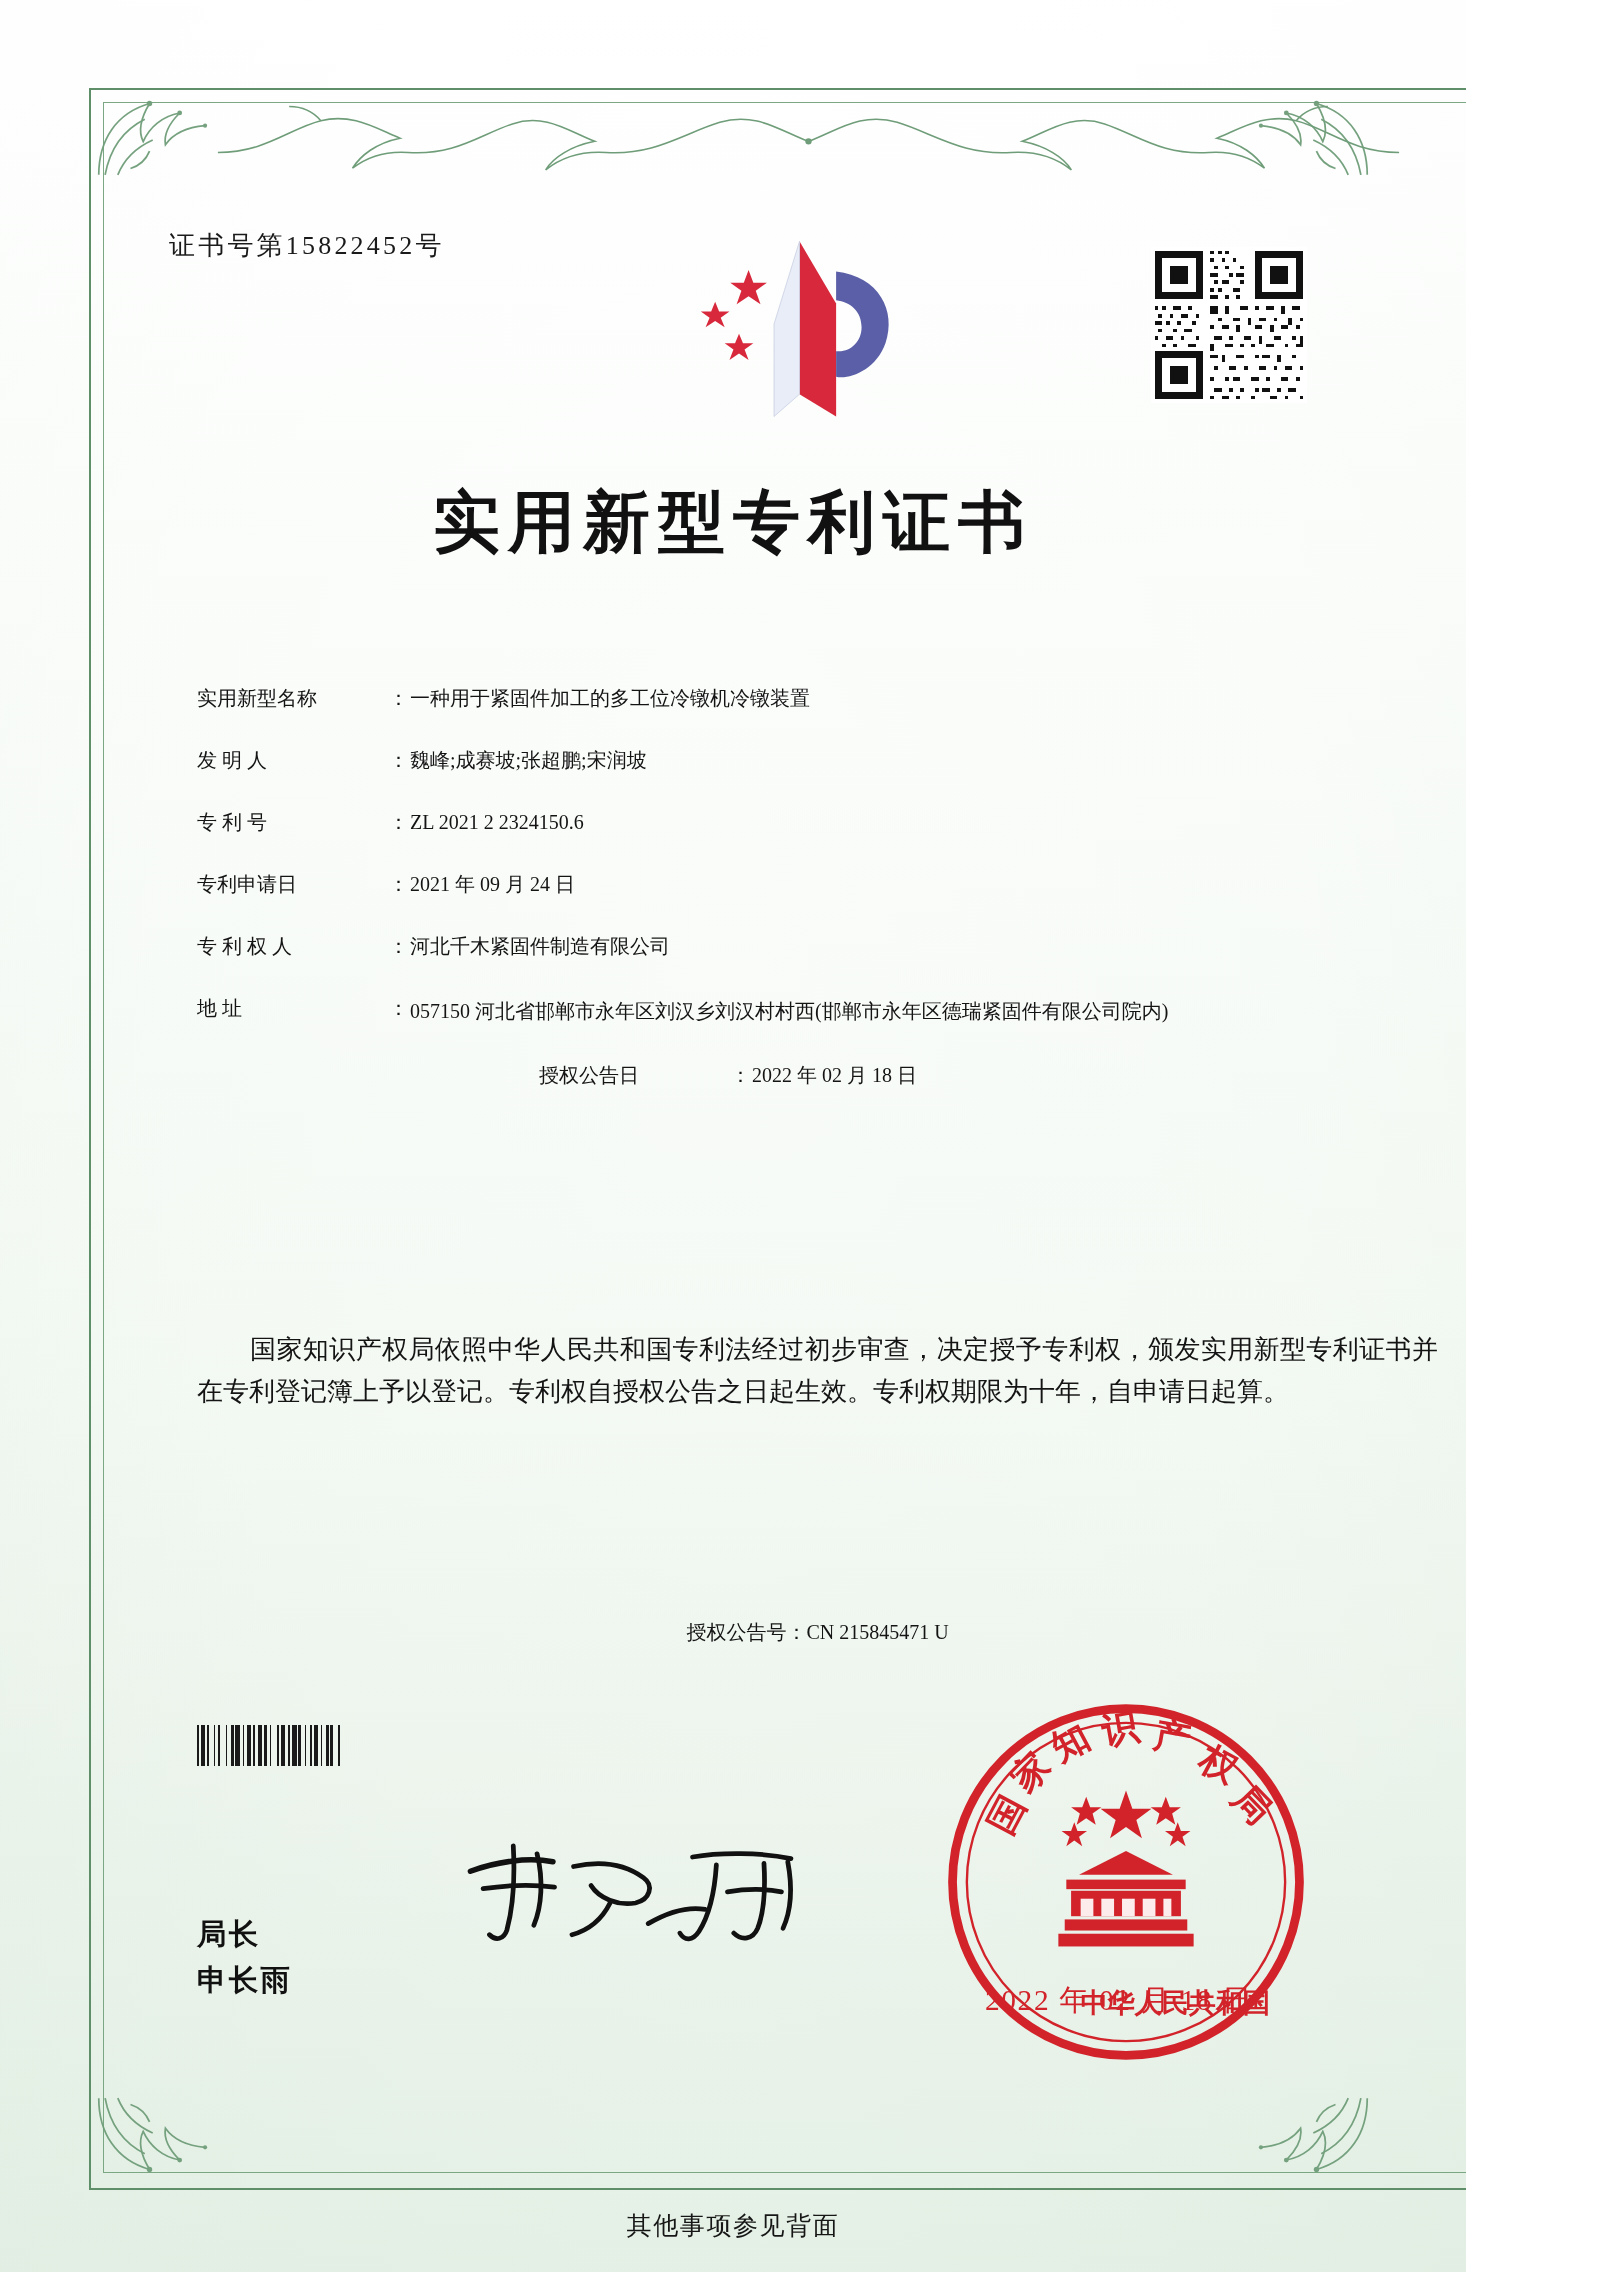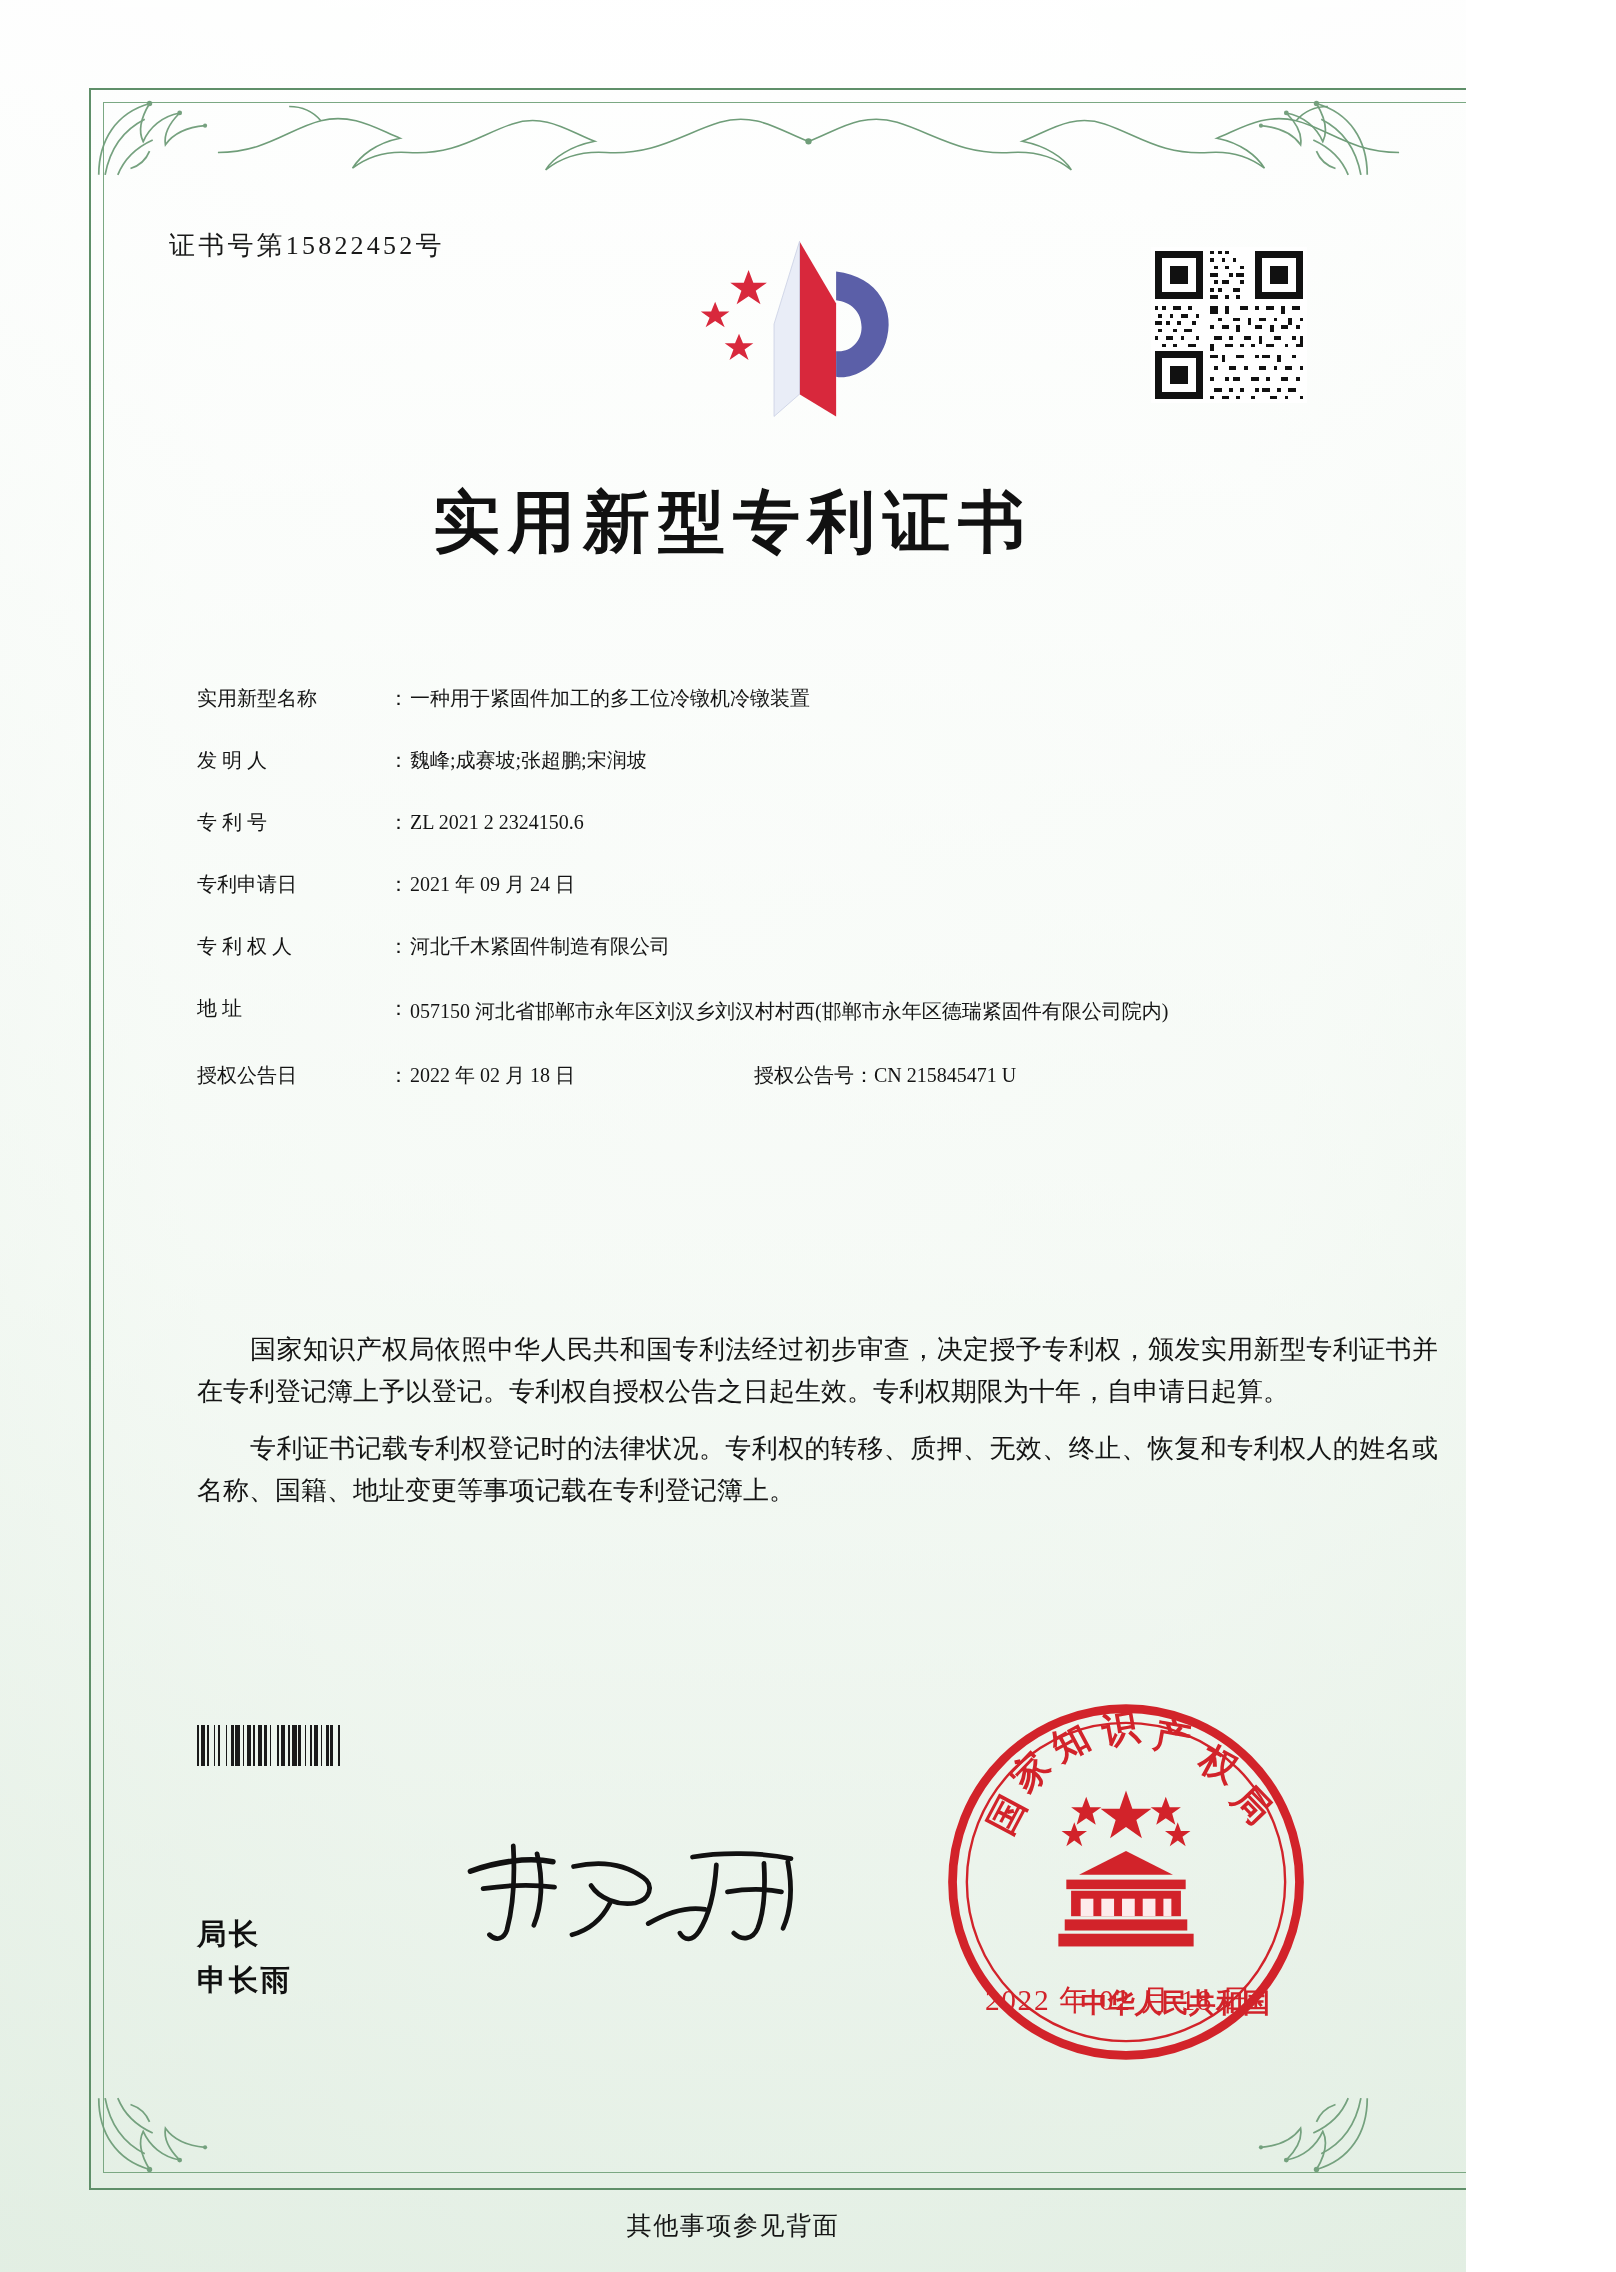--- a/index.html
+++ b/index.html
@@ -142,6 +142,7 @@
     align-items: center;
     margin-top: 8px;
     margin-bottom: 24px;
+    flex-direction: column;
   }
   .grant-row .g1 { width: 557px; flex: 0 0 557px; display: flex; }
   .grant-row .g2 { display: flex; }

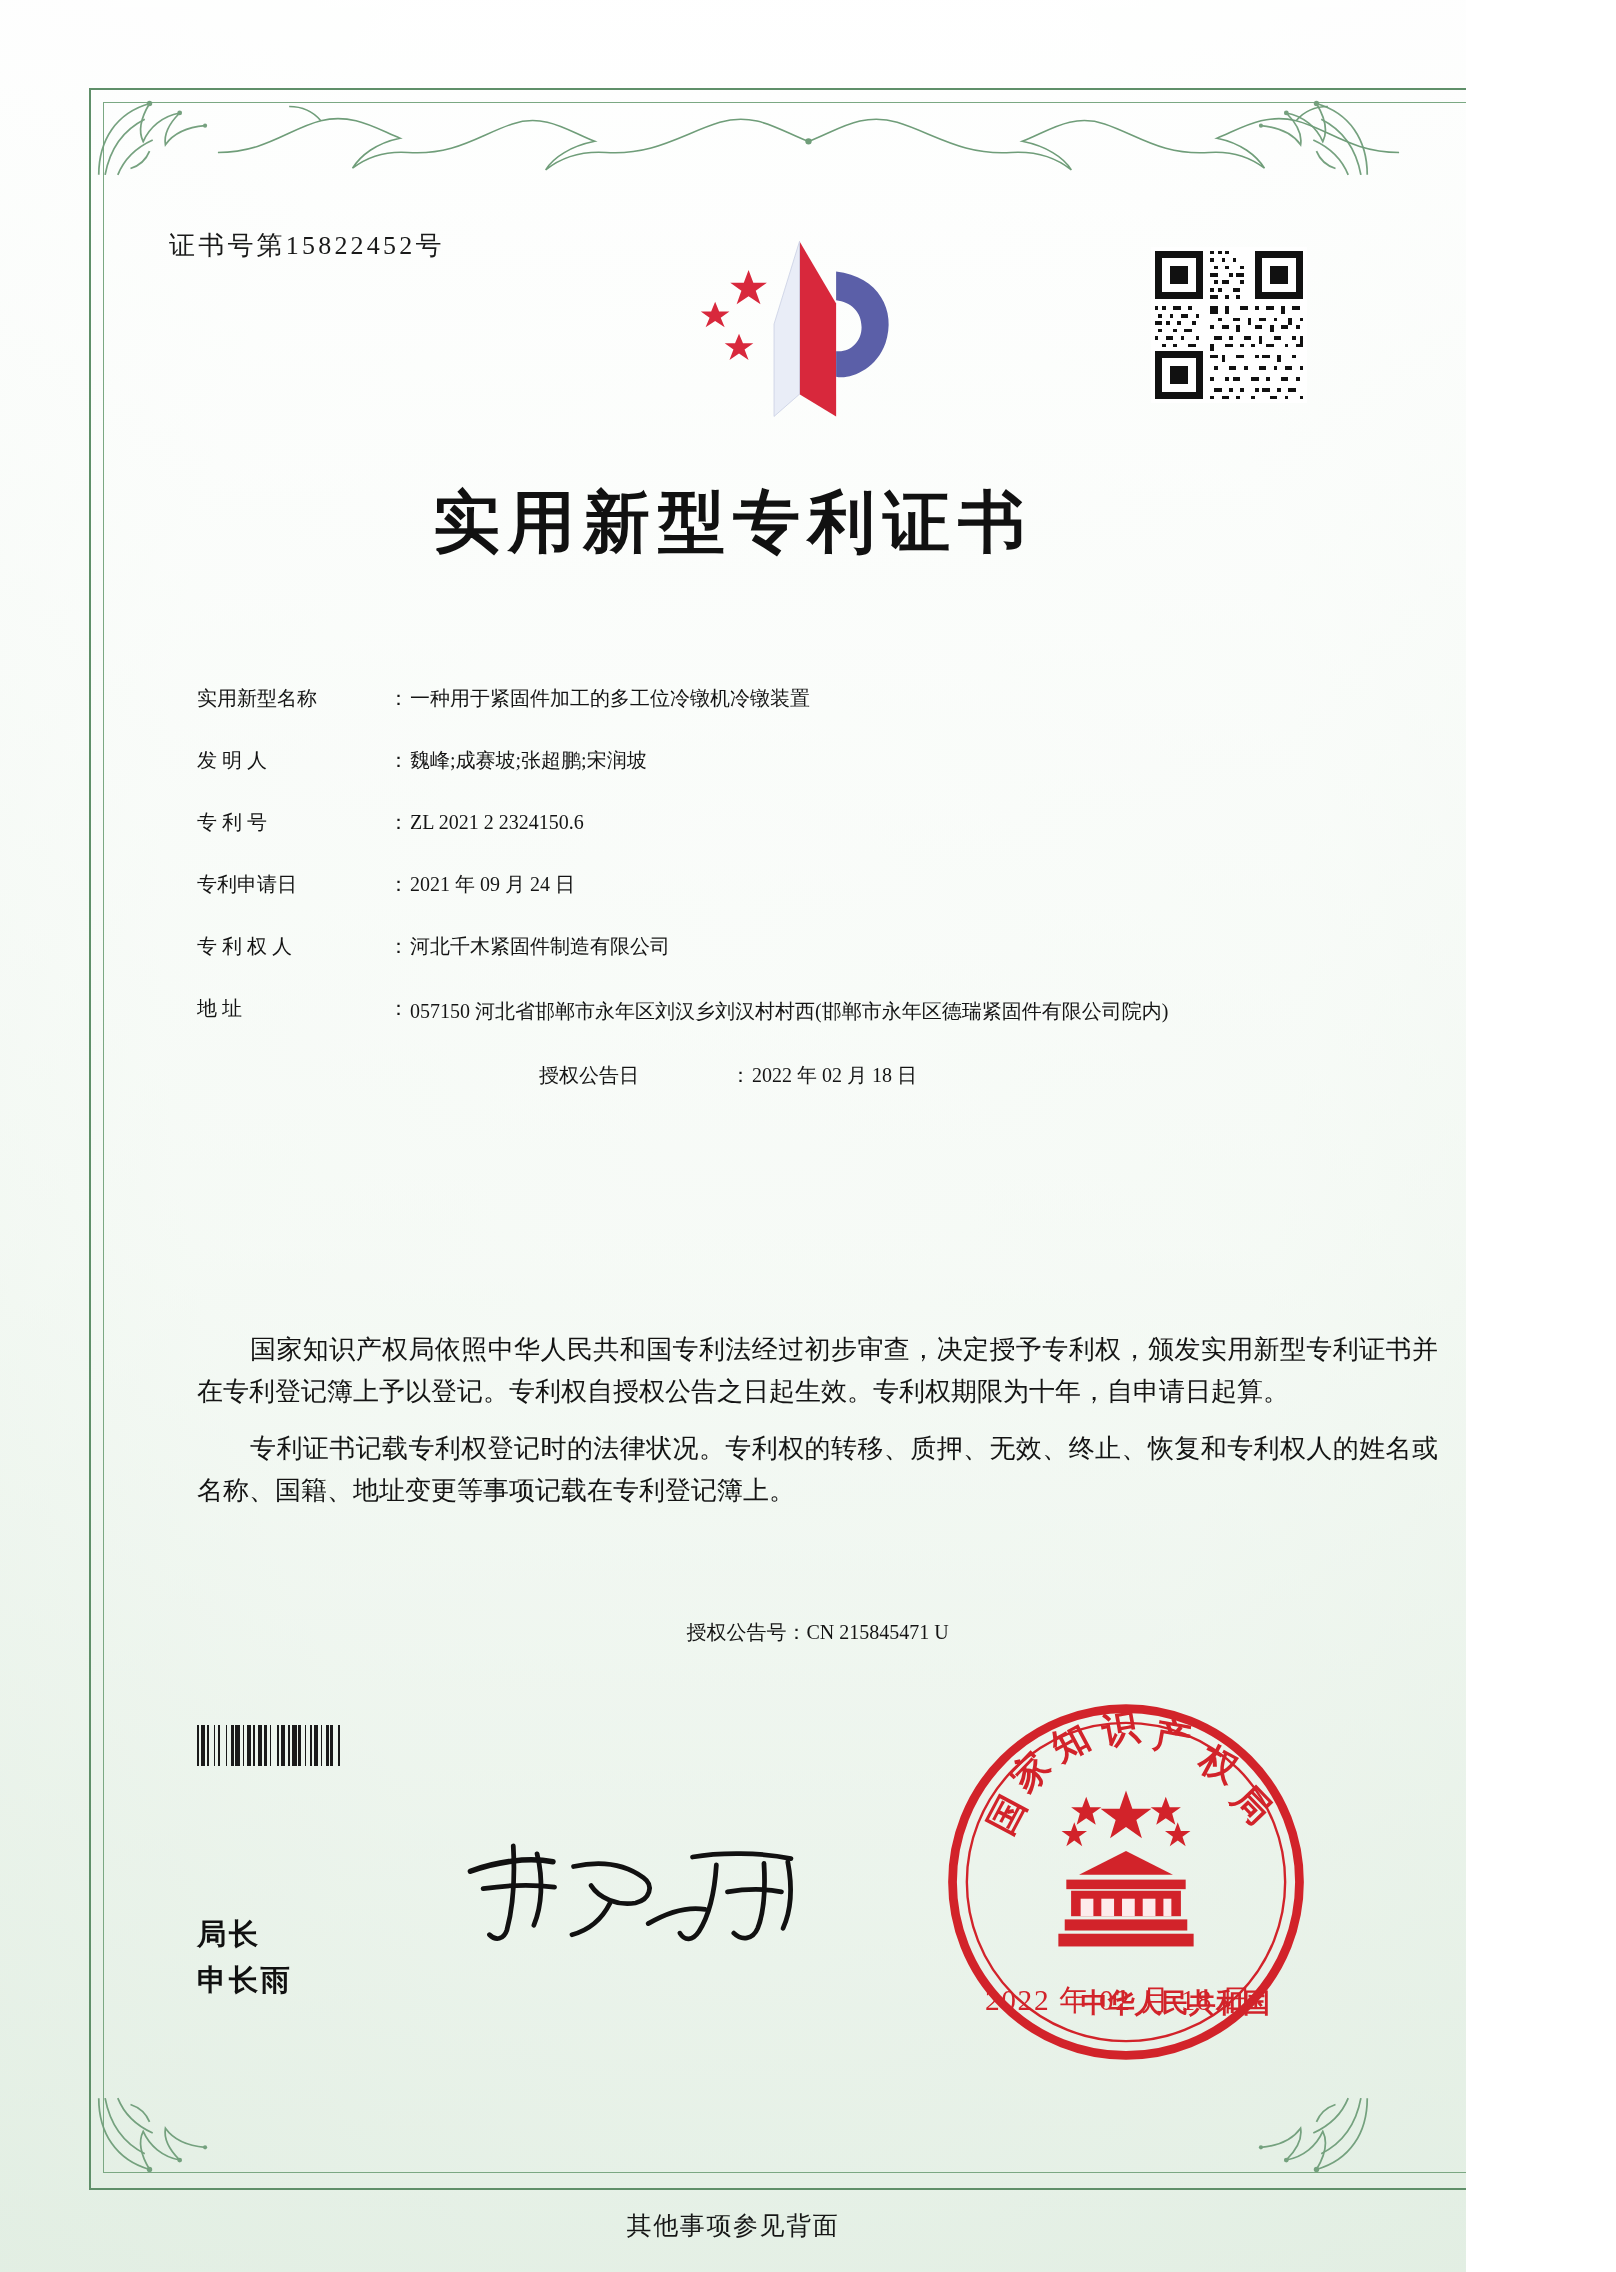--- a/index.html
+++ b/index.html
@@ -526,7 +526,6 @@
 
   <div class="paras">
     <p>国家知识产权局依照中华人民共和国专利法经过初步审查，决定授予专利权，颁发实用新型专利证书并在专利登记簿上予以登记。专利权自授权公告之日起生效。专利权期限为十年，自申请日起算。</p>
-    <p>专利证书记载专利权登记时的法律状况。专利权的转移、质押、无效、终止、恢复和专利权人的姓名或名称、国籍、地址变更等事项记载在专利登记簿上。</p>
   </div>
 
   <div class="barcode" id="barcode">

